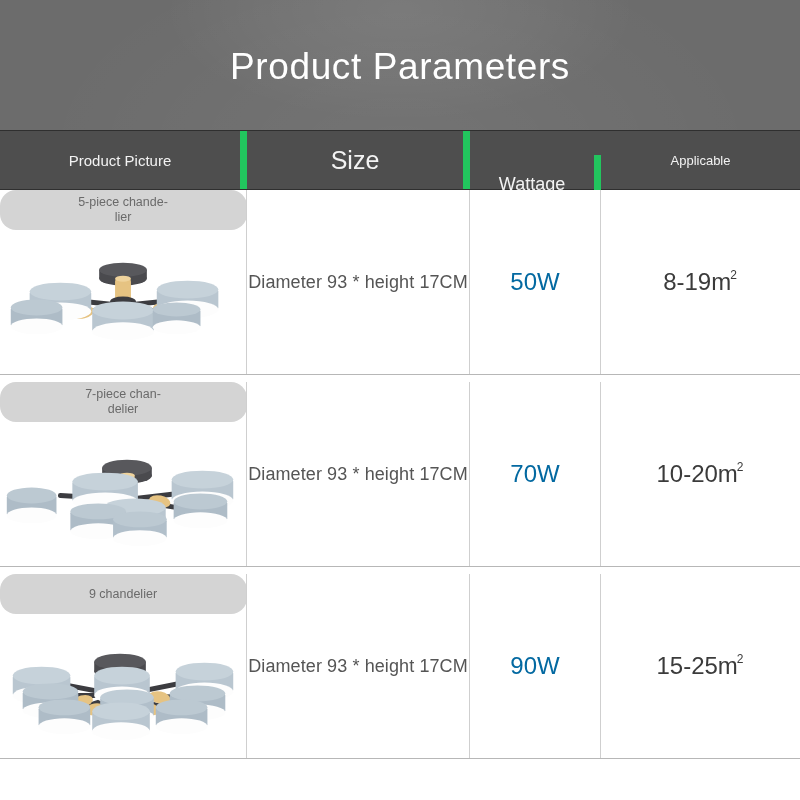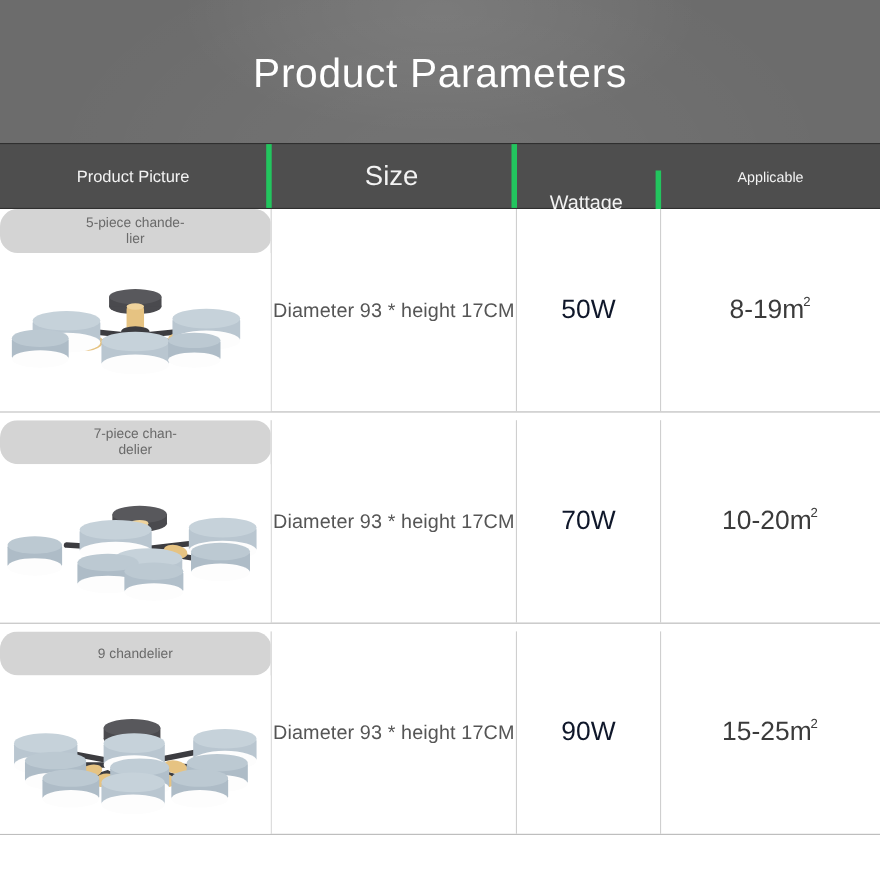--- a/index.html
+++ b/index.html
@@ -67,7 +67,7 @@
     justify-content: center;
     color: #f3f3f3;
     height: 100%;
-    border-right: 5px solid #22c55e;
+    border-right: 7px solid #22c55e;
   }
   .header-cell:last-child { border-right: none; }
   .col-pic  { width: 247px; }

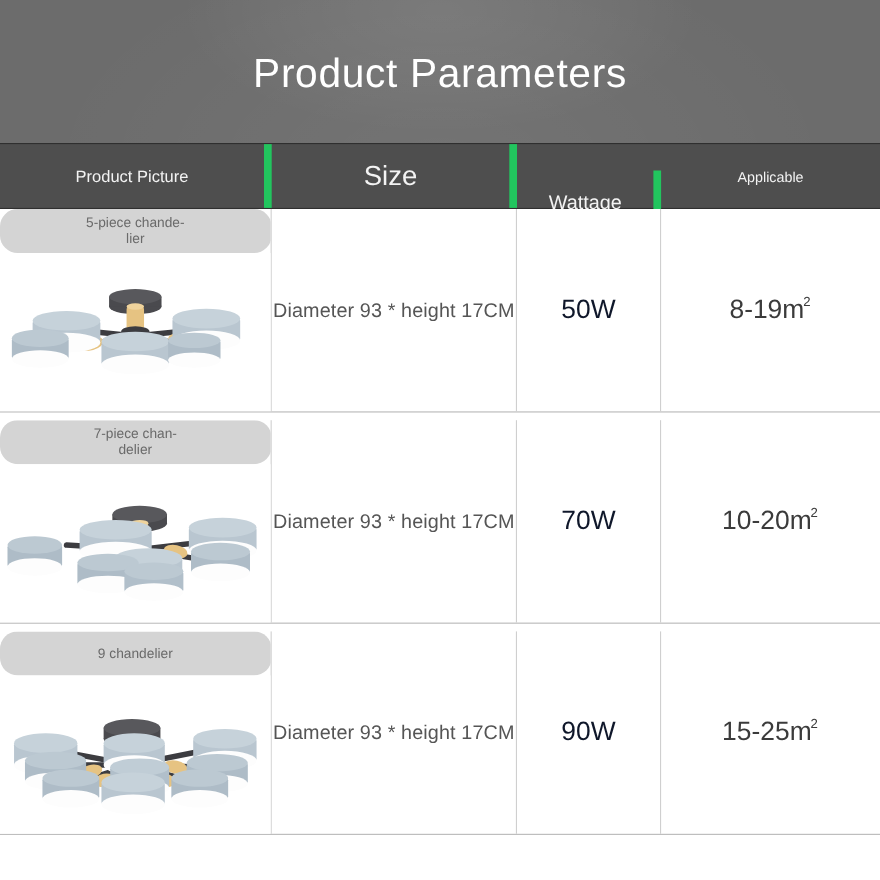--- a/index.html
+++ b/index.html
@@ -149,7 +149,7 @@
   }
   .watt-text {
     font-size: 24px;
-    color: #0f172a;
+    color: #0369a1;
   }
   .app-text {
     font-size: 24px;

